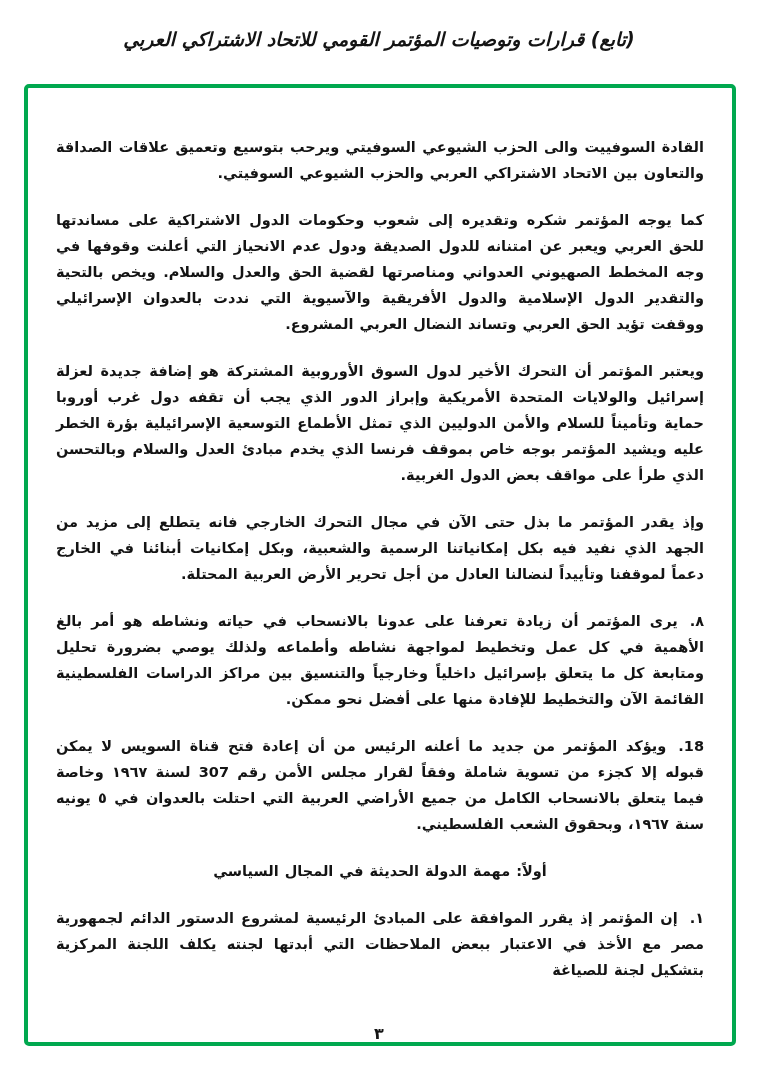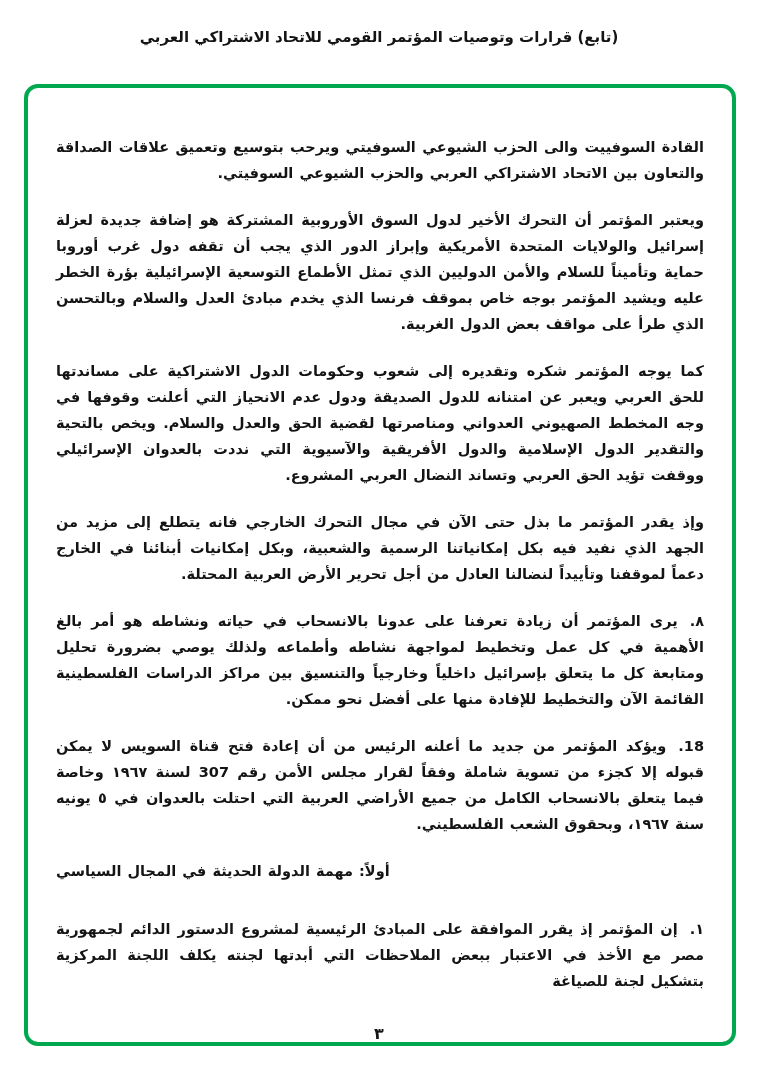--- a/index.html
+++ b/index.html
@@ -17,9 +17,10 @@
     top: 28px; left: 0; right: 0;
     text-align: center;
     direction: rtl;
-    font-size: 15px;
+    font-size: 19px;
     font-weight: bold;
     color: var(--ink);
+    font-style: italic;
   }
   .content-box {
     position: absolute;

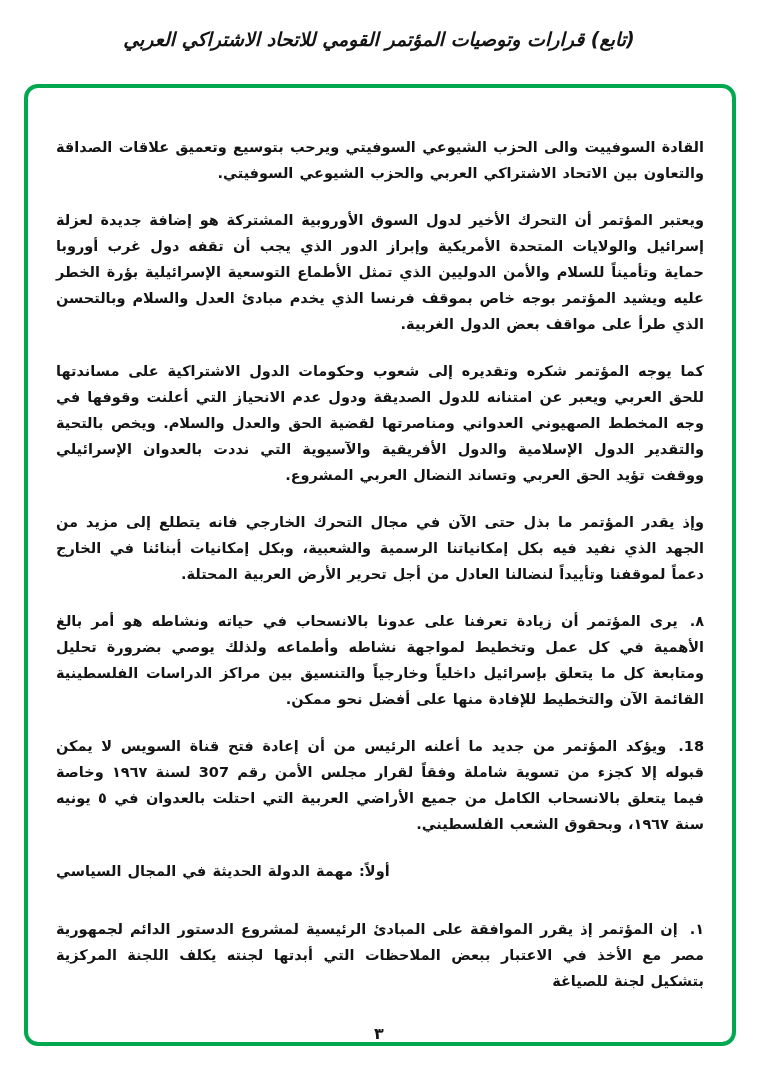--- a/index.html
+++ b/index.html
@@ -27,7 +27,7 @@
     top: 84px; left: 24px;
     width: 712px; height: 962px;
     border: 4px solid var(--accent-green);
-    border-radius: 14px;
+    border-radius: 5px;
     padding: 46px 28px 0 28px;
     direction: rtl;
     overflow: hidden;

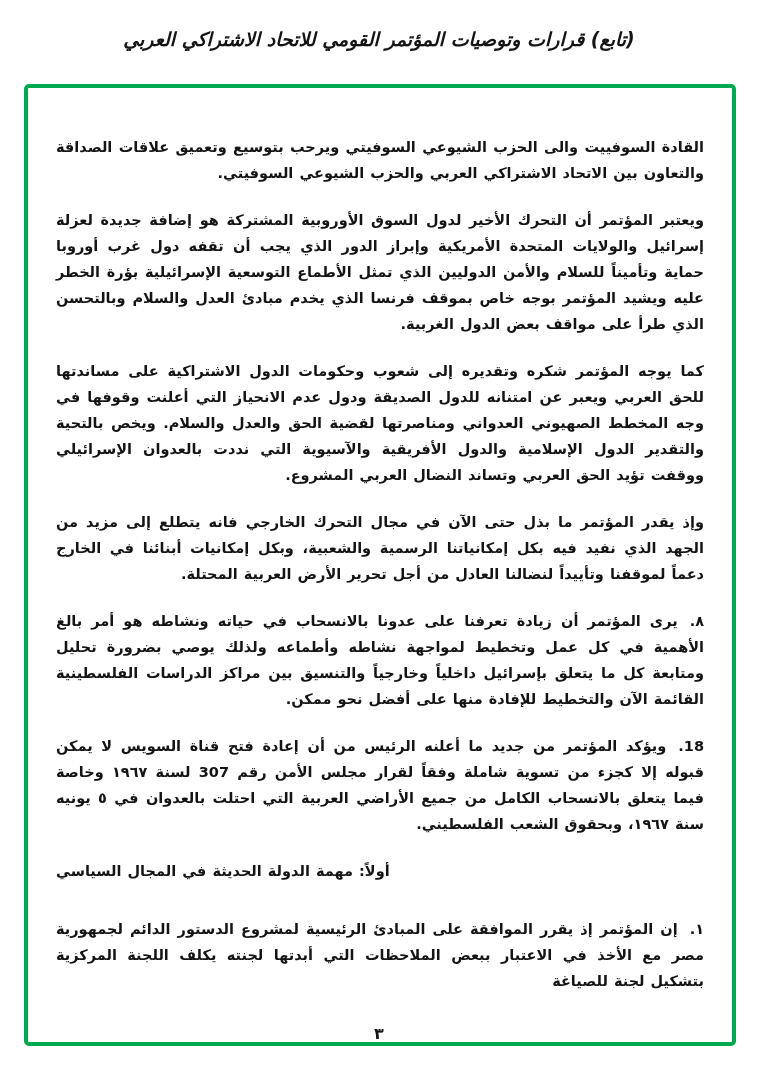--- a/index.html
+++ b/index.html
@@ -68,9 +68,9 @@
 
   <p class="block para">القادة السوفييت والى الحزب الشيوعي السوفيتي ويرحب بتوسيع وتعميق علاقات الصداقة والتعاون بين الاتحاد الاشتراكي العربي والحزب الشيوعي السوفيتي.</p>
 
+  <p class="block para">كما يوجه المؤتمر شكره وتقديره إلى شعوب وحكومات الدول الاشتراكية على مساندتها للحق العربي ويعبر عن امتنانه للدول الصديقة ودول عدم الانحياز التي أعلنت وقوفها في وجه المخطط الصهيوني العدواني ومناصرتها لقضية الحق والعدل والسلام. ويخص بالتحية والتقدير الدول الإسلامية والدول الأفريقية والآسيوية التي نددت بالعدوان الإسرائيلي ووقفت تؤيد الحق العربي وتساند النضال العربي المشروع.</p>
+
   <p class="block para">ويعتبر المؤتمر أن التحرك الأخير لدول السوق الأوروبية المشتركة هو إضافة جديدة لعزلة إسرائيل والولايات المتحدة الأمريكية وإبراز الدور الذي يجب أن تقفه دول غرب أوروبا حماية وتأميناً للسلام والأمن الدوليين الذي تمثل الأطماع التوسعية الإسرائيلية بؤرة الخطر عليه ويشيد المؤتمر بوجه خاص بموقف فرنسا الذي يخدم مبادئ العدل والسلام وبالتحسن الذي طرأ على مواقف بعض الدول الغربية.</p>
-
-  <p class="block para">كما يوجه المؤتمر شكره وتقديره إلى شعوب وحكومات الدول الاشتراكية على مساندتها للحق العربي ويعبر عن امتنانه للدول الصديقة ودول عدم الانحياز التي أعلنت وقوفها في وجه المخطط الصهيوني العدواني ومناصرتها لقضية الحق والعدل والسلام. ويخص بالتحية والتقدير الدول الإسلامية والدول الأفريقية والآسيوية التي نددت بالعدوان الإسرائيلي ووقفت تؤيد الحق العربي وتساند النضال العربي المشروع.</p>
 
   <p class="block para">وإذ يقدر المؤتمر ما بذل حتى الآن في مجال التحرك الخارجي فانه يتطلع إلى مزيد من الجهد الذي نفيد فيه بكل إمكانياتنا الرسمية والشعبية، وبكل إمكانيات أبنائنا في الخارج دعماً لموقفنا وتأييداً لنضالنا العادل من أجل تحرير الأرض العربية المحتلة.</p>
 

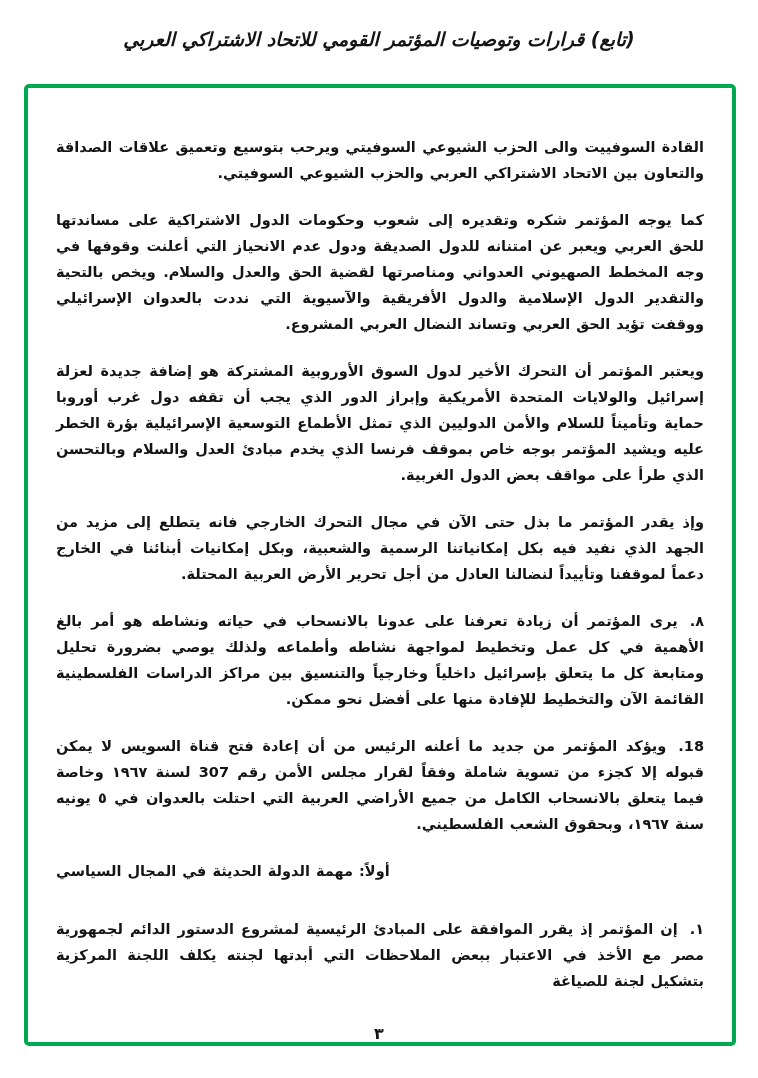--- a/index.html
+++ b/index.html
@@ -43,8 +43,8 @@
     word-spacing: 1px;
   }
   .block.heading {
-    text-align: left;
-    margin-bottom: 32px;
+    text-align: center;
+    margin-bottom: 21px;
   }
   .item .marker {
     margin-left: 12px;

